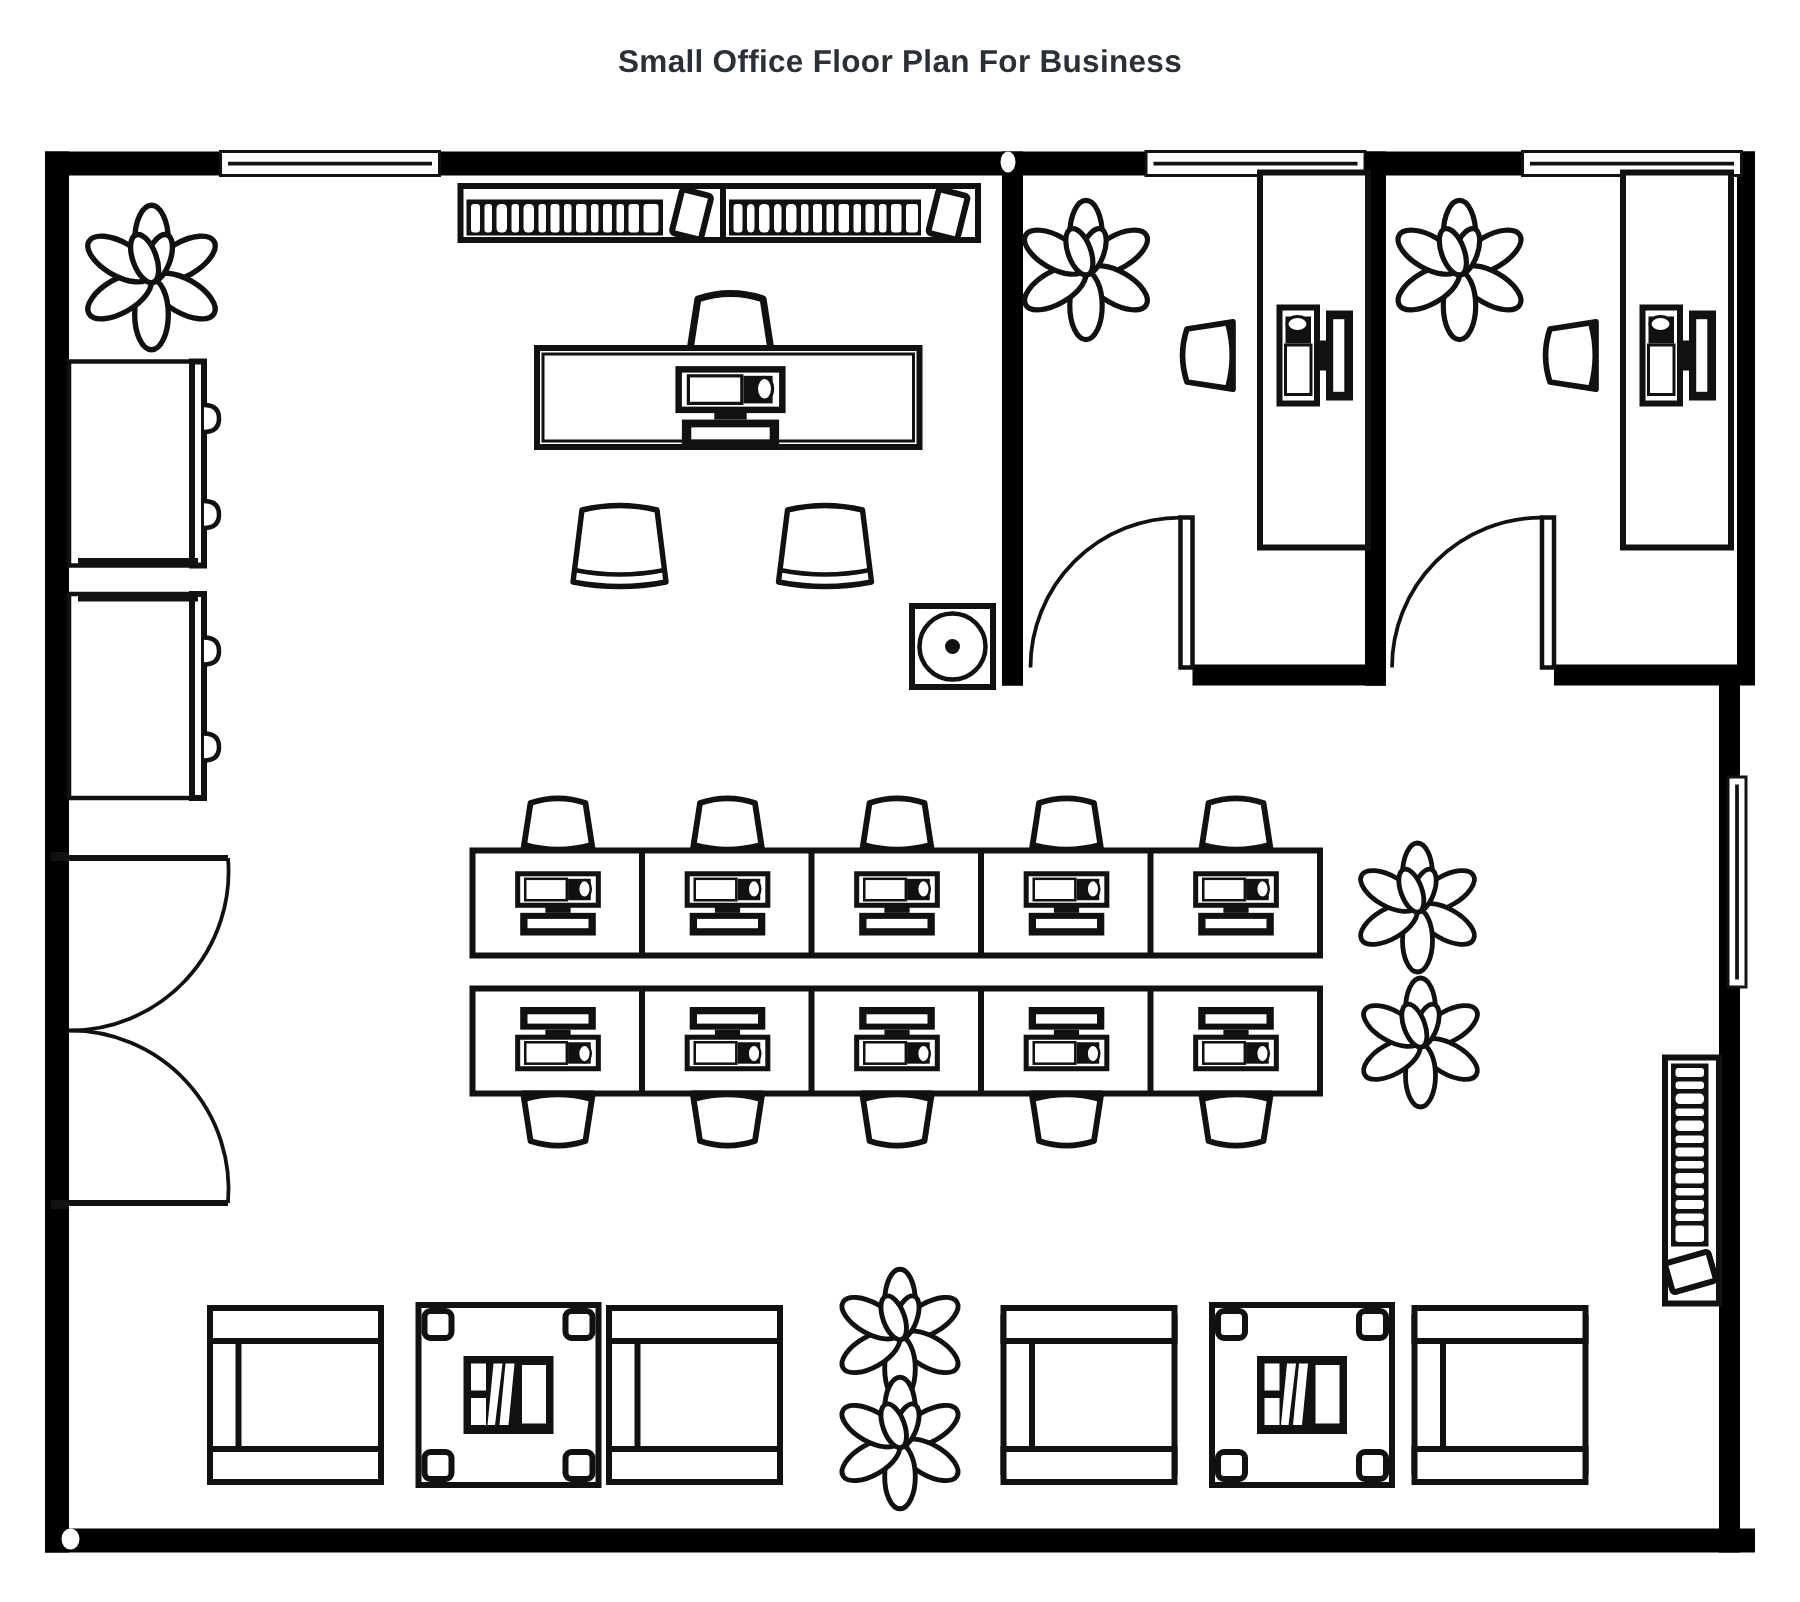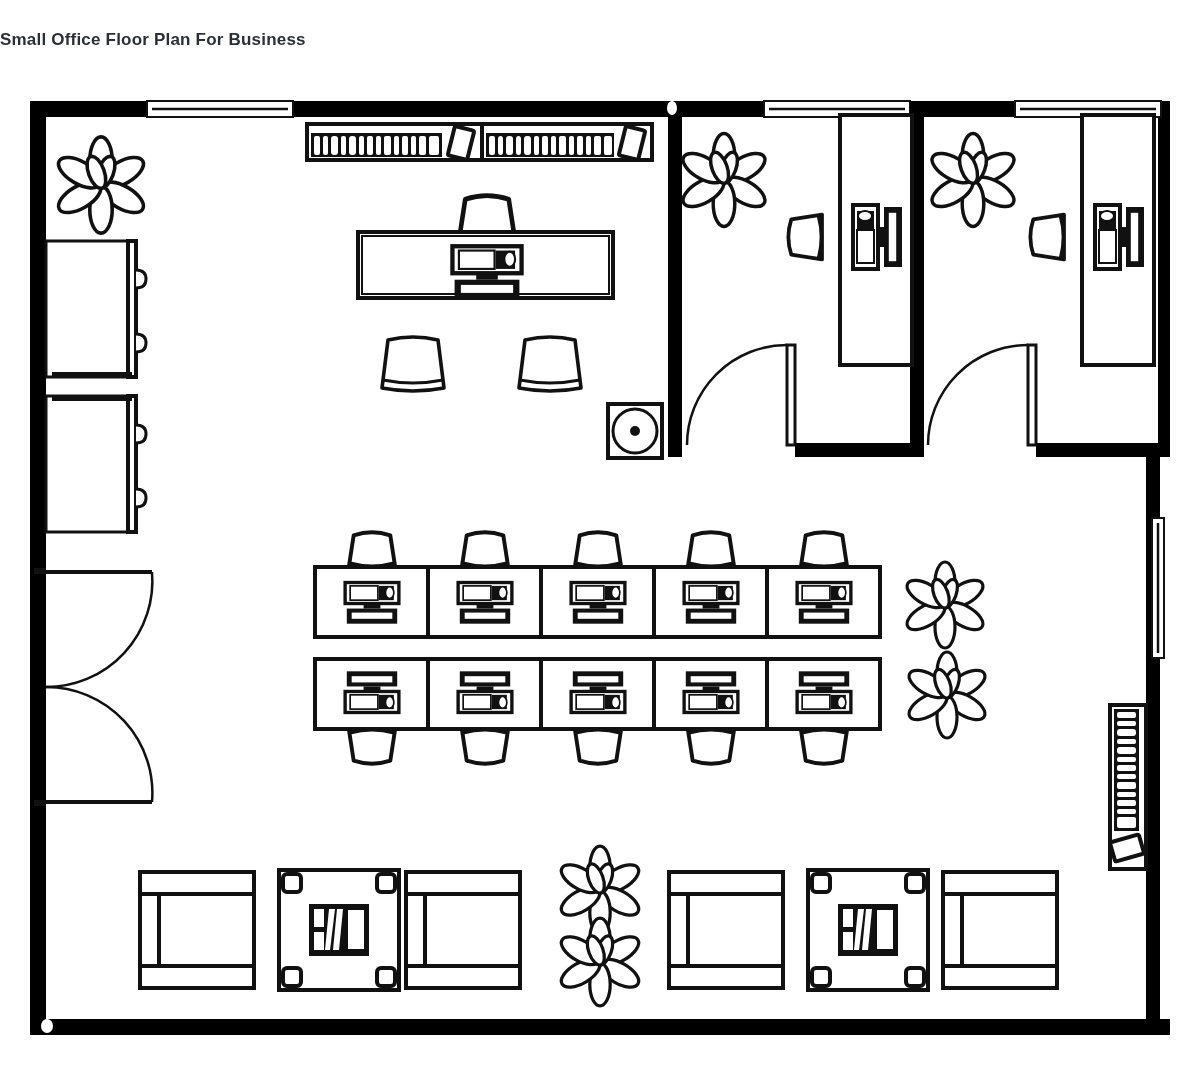--- a/index.html
+++ b/index.html
@@ -24,9 +24,9 @@
     top: 30px;
     left: 0;
     width: 1200px;
-    text-align: left;
+    text-align: center;
     font-family: "Liberation Sans", sans-serif;
-    font-size: 17px;
+    font-size: 21px;
     font-weight: bold;
     color: #2b2f36;
     letter-spacing: 0.2px;

